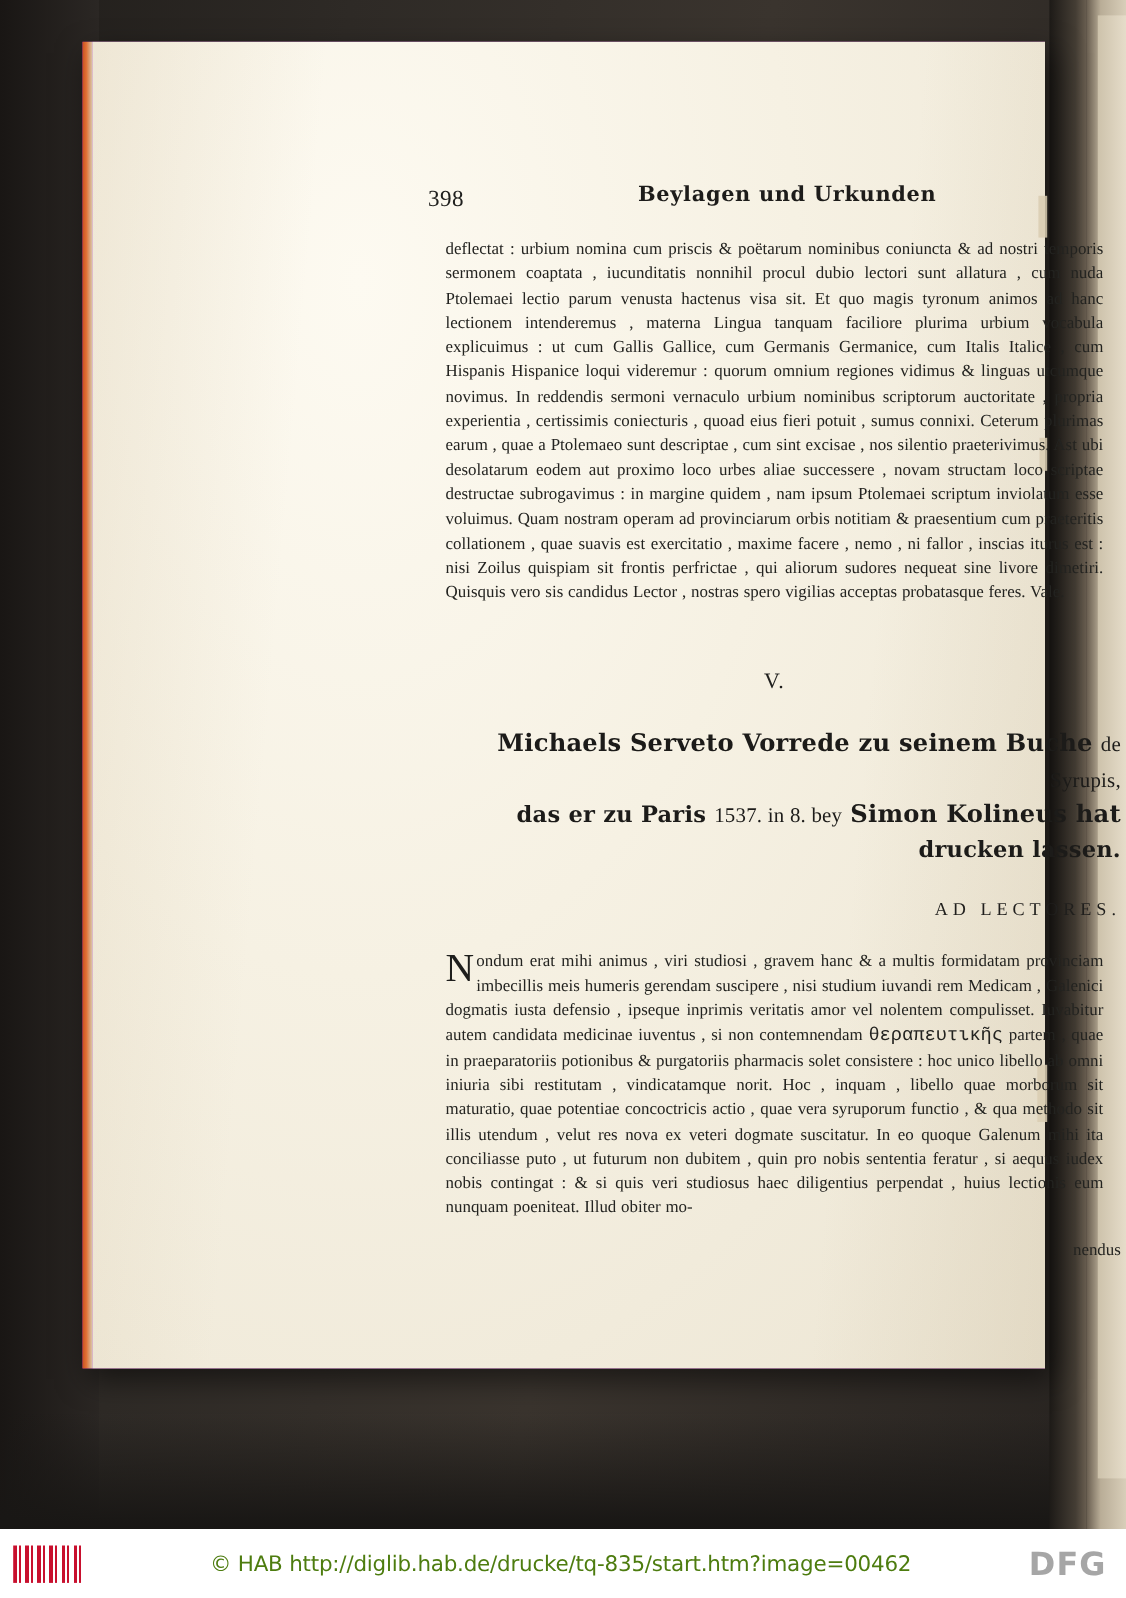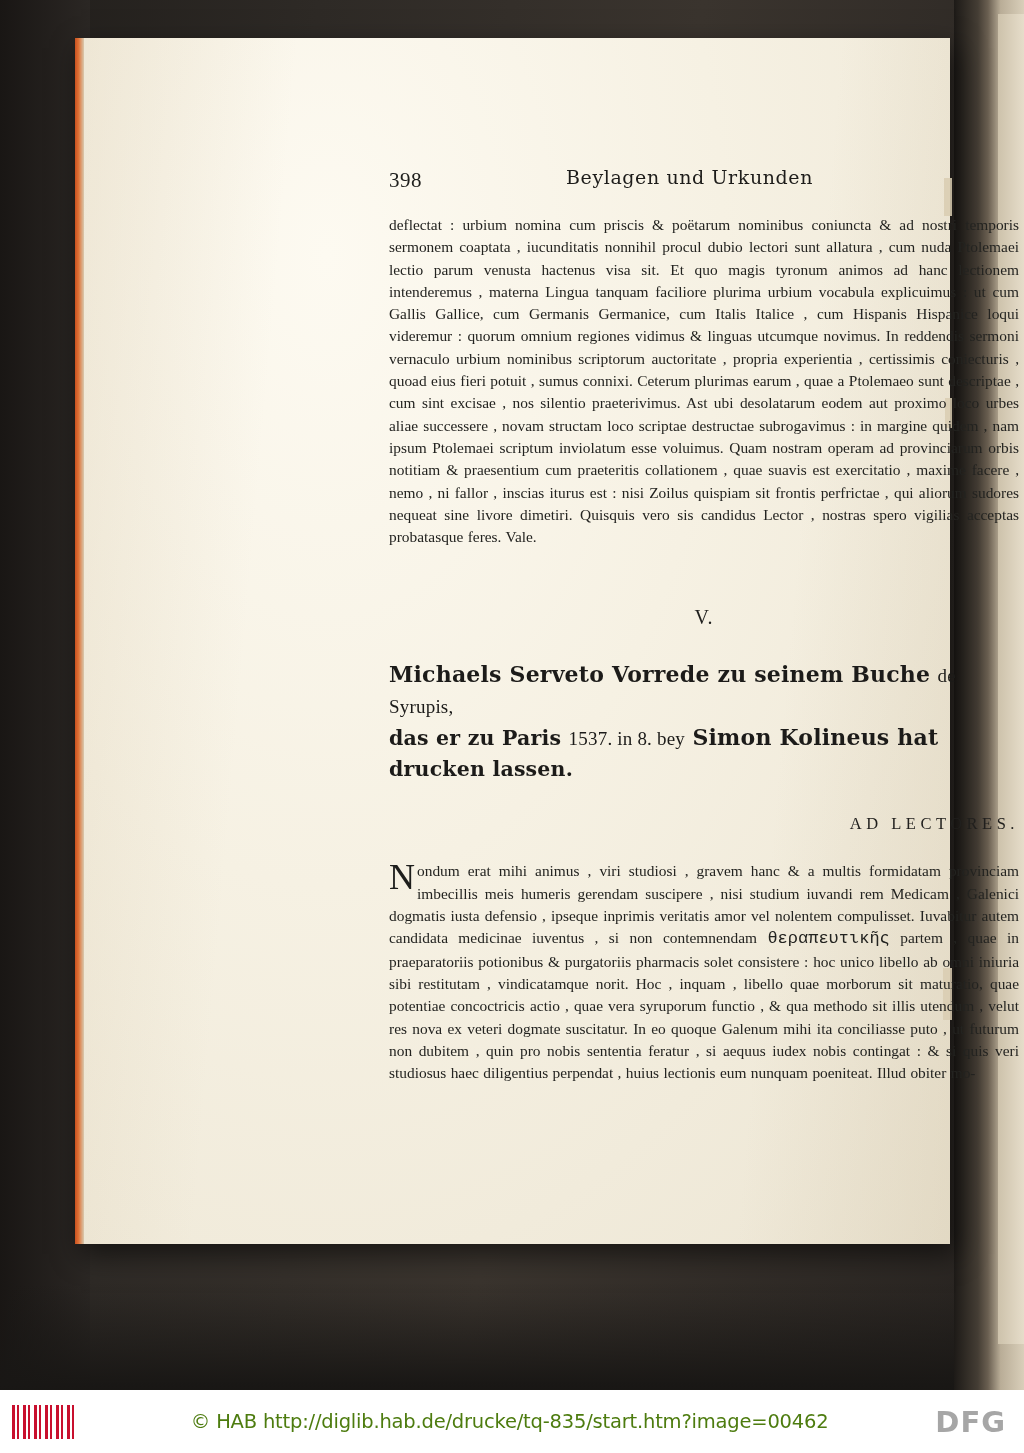--- a/index.html
+++ b/index.html
@@ -118,11 +118,11 @@
   }
   .runninghead {
     position: absolute;
-    left: 177px;
+    left: 191px;
     top: 0;
     font-family: "DejaVu Serif", serif;
     font-size: 19px;
-    font-weight: normal;
+    font-weight: bold;
     color: #1d1c1a;
     letter-spacing: 0.6px;
     font-style: normal;

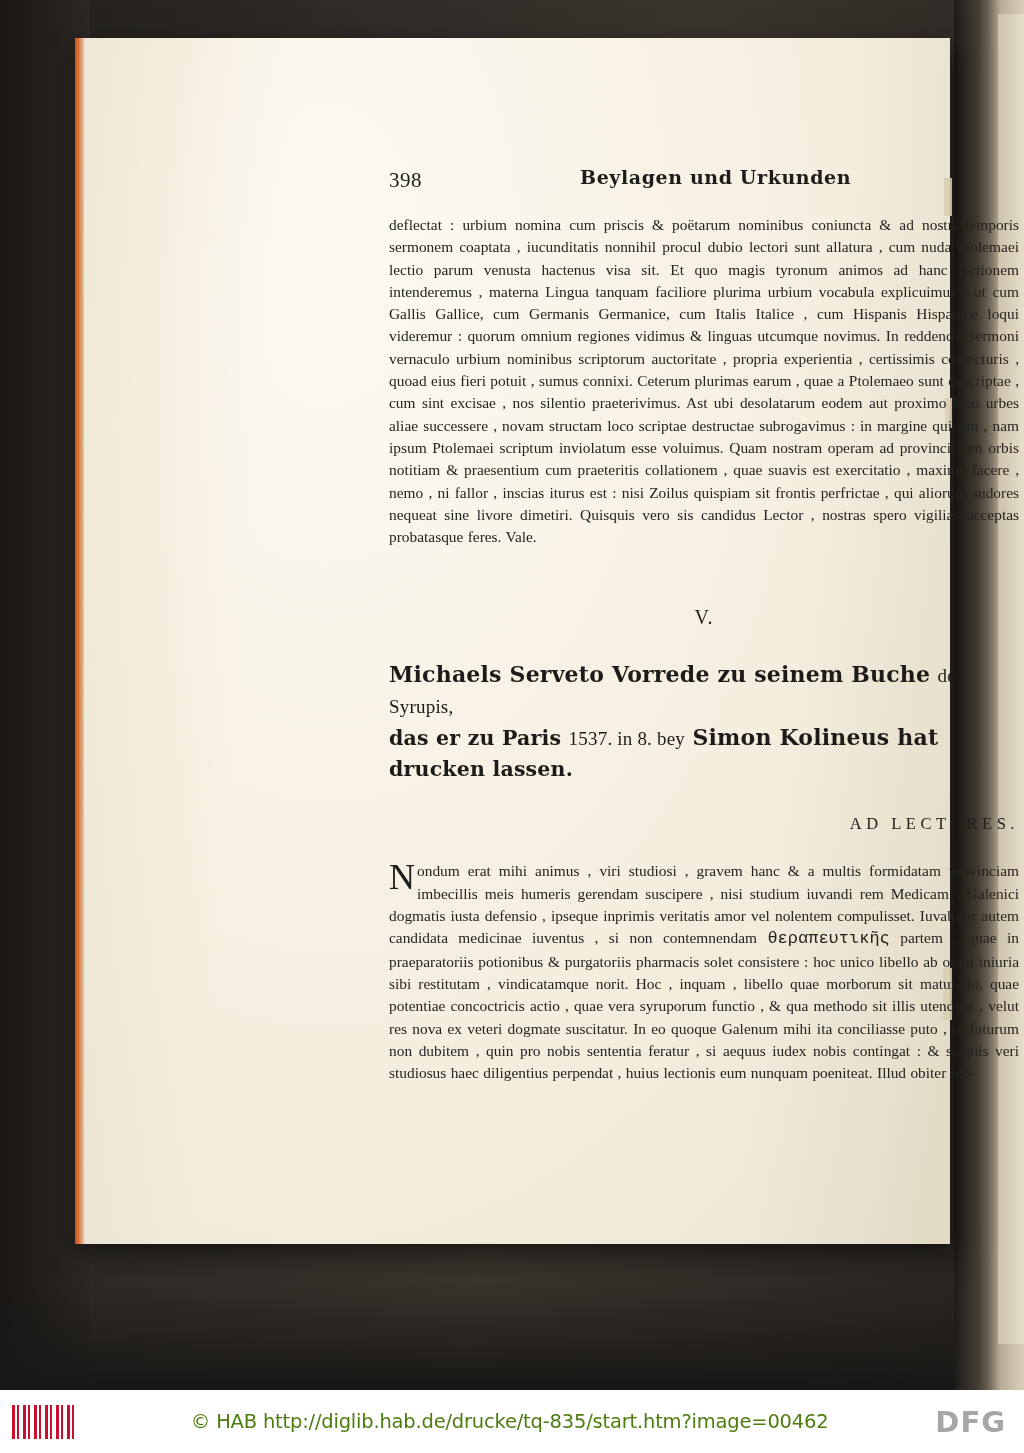--- a/index.html
+++ b/index.html
@@ -129,7 +129,7 @@
   }
 
   p.body {
-    margin: 0;
+    margin: 16px;
     font-family: "Liberation Serif", serif;
     font-size: 15.4px;
     line-height: 22.3px;

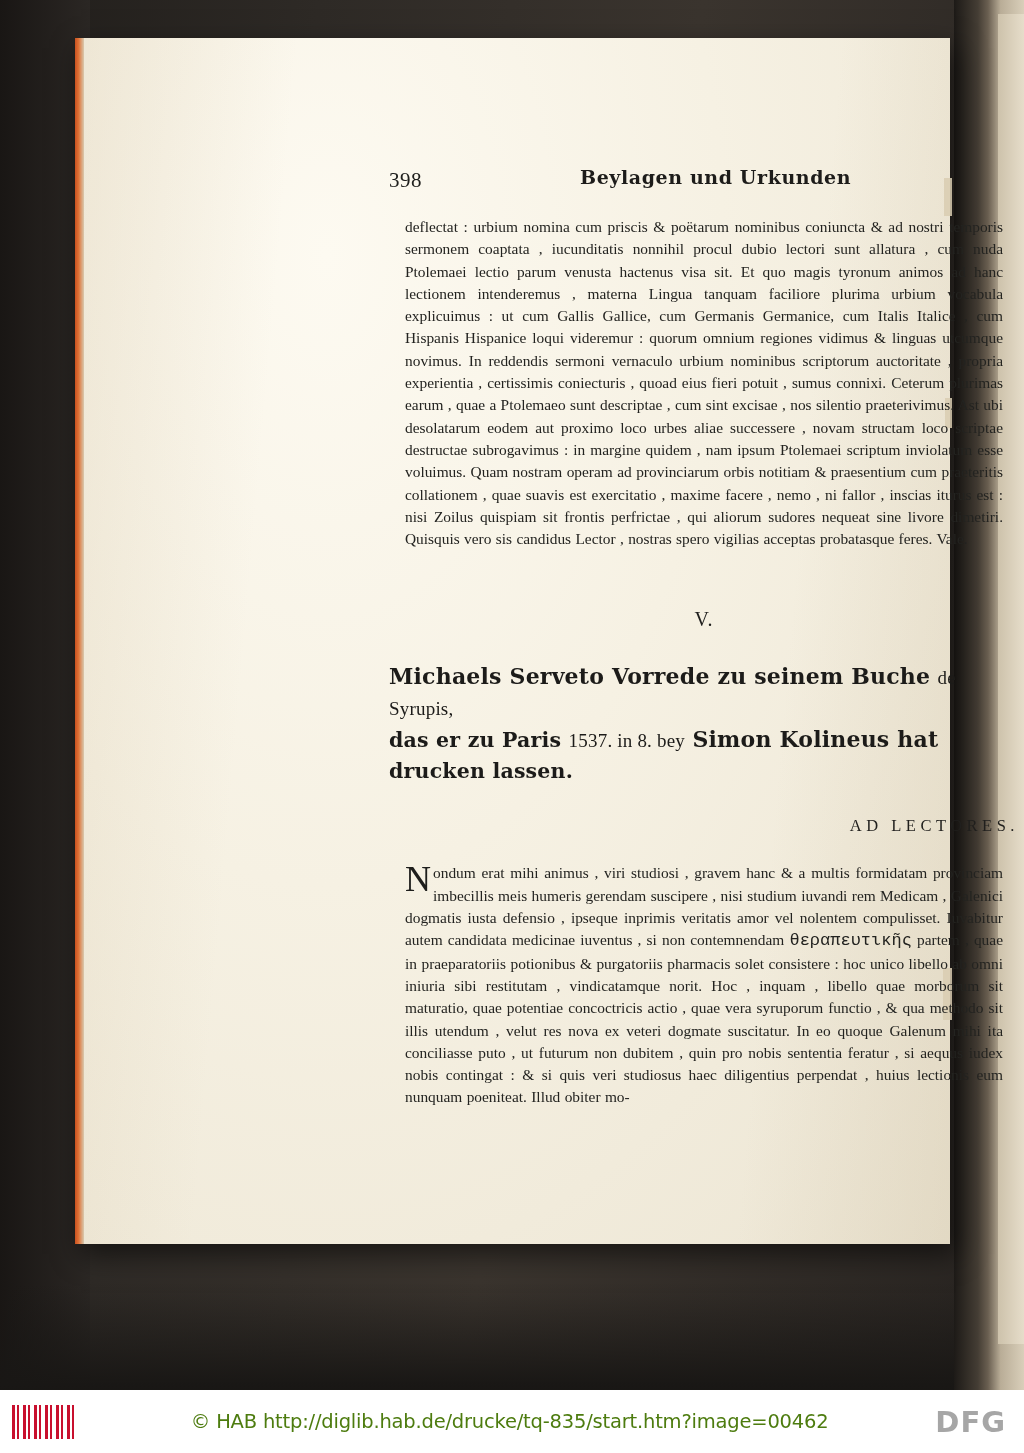--- a/index.html
+++ b/index.html
@@ -150,7 +150,7 @@
 
   .fraktur-title {
     margin-top: 30px;
-    text-align: left;
+    text-align: right;
     font-family: "DejaVu Serif", serif;
     font-weight: bold;
     font-size: 20.5px;

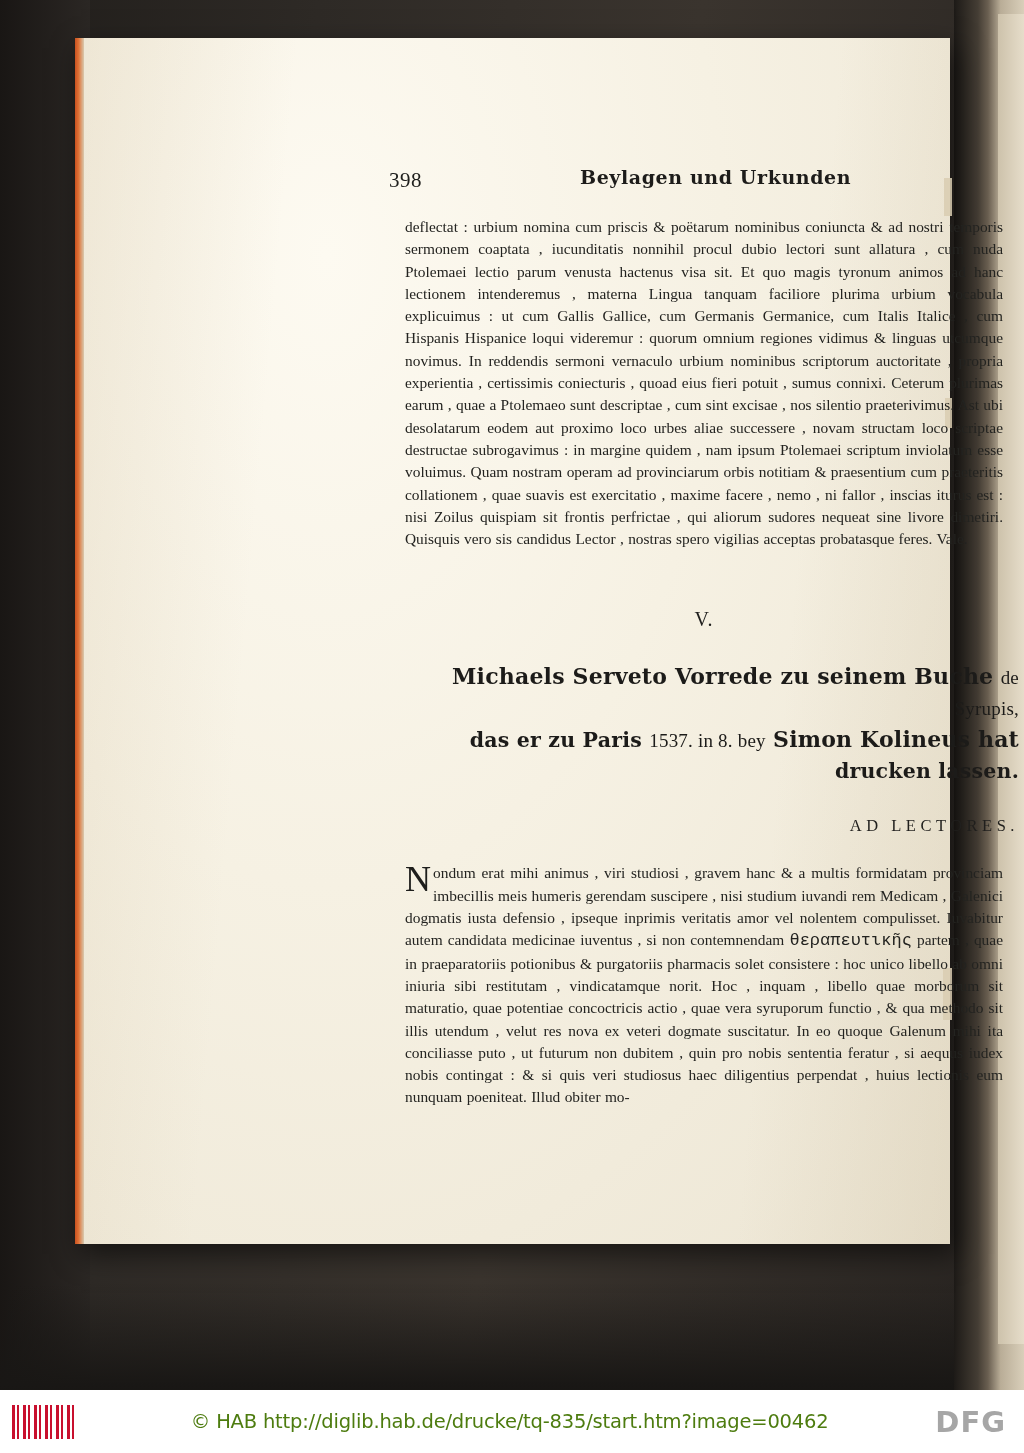--- a/index.html
+++ b/index.html
@@ -286,6 +286,7 @@
 
       <div class="intro">
         <p class="body"><span class="dropcap">N</span><span>ondum erat mihi animus , viri studiosi , gravem hanc &amp; a multis formidatam provinciam imbecillis meis humeris gerendam suscipere , nisi studium iuvandi rem Medicam , Galenici dogmatis iusta defensio , ipseque inprimis veritatis amor vel nolentem compulisset.   Iuvabitur autem candidata medicinae iuventus , si non contemnendam </span><span class="greek">θεραπευτικῆς</span><span> partem , quae in praeparatoriis potionibus &amp; purgatoriis pharmacis solet consistere :  hoc unico libello ab omni iniuria sibi restitutam , vindicatamque norit.   Hoc , inquam , libello quae morborum sit maturatio, quae potentiae concoctricis actio , quae vera syruporum functio , &amp; qua methodo sit illis utendum , velut res nova ex veteri dogmate suscitatur.   In eo quoque Galenum mihi ita conciliasse puto , ut futurum non dubitem , quin pro nobis sententia feratur , si aequus iudex nobis contingat :  &amp; si quis veri studiosus haec diligentius perpendat , huius lectionis eum nunquam poeniteat.   Illud obiter mo-</span></p>
+        <p class="lastline">nendus</p>
       </div>
 
     </div>

